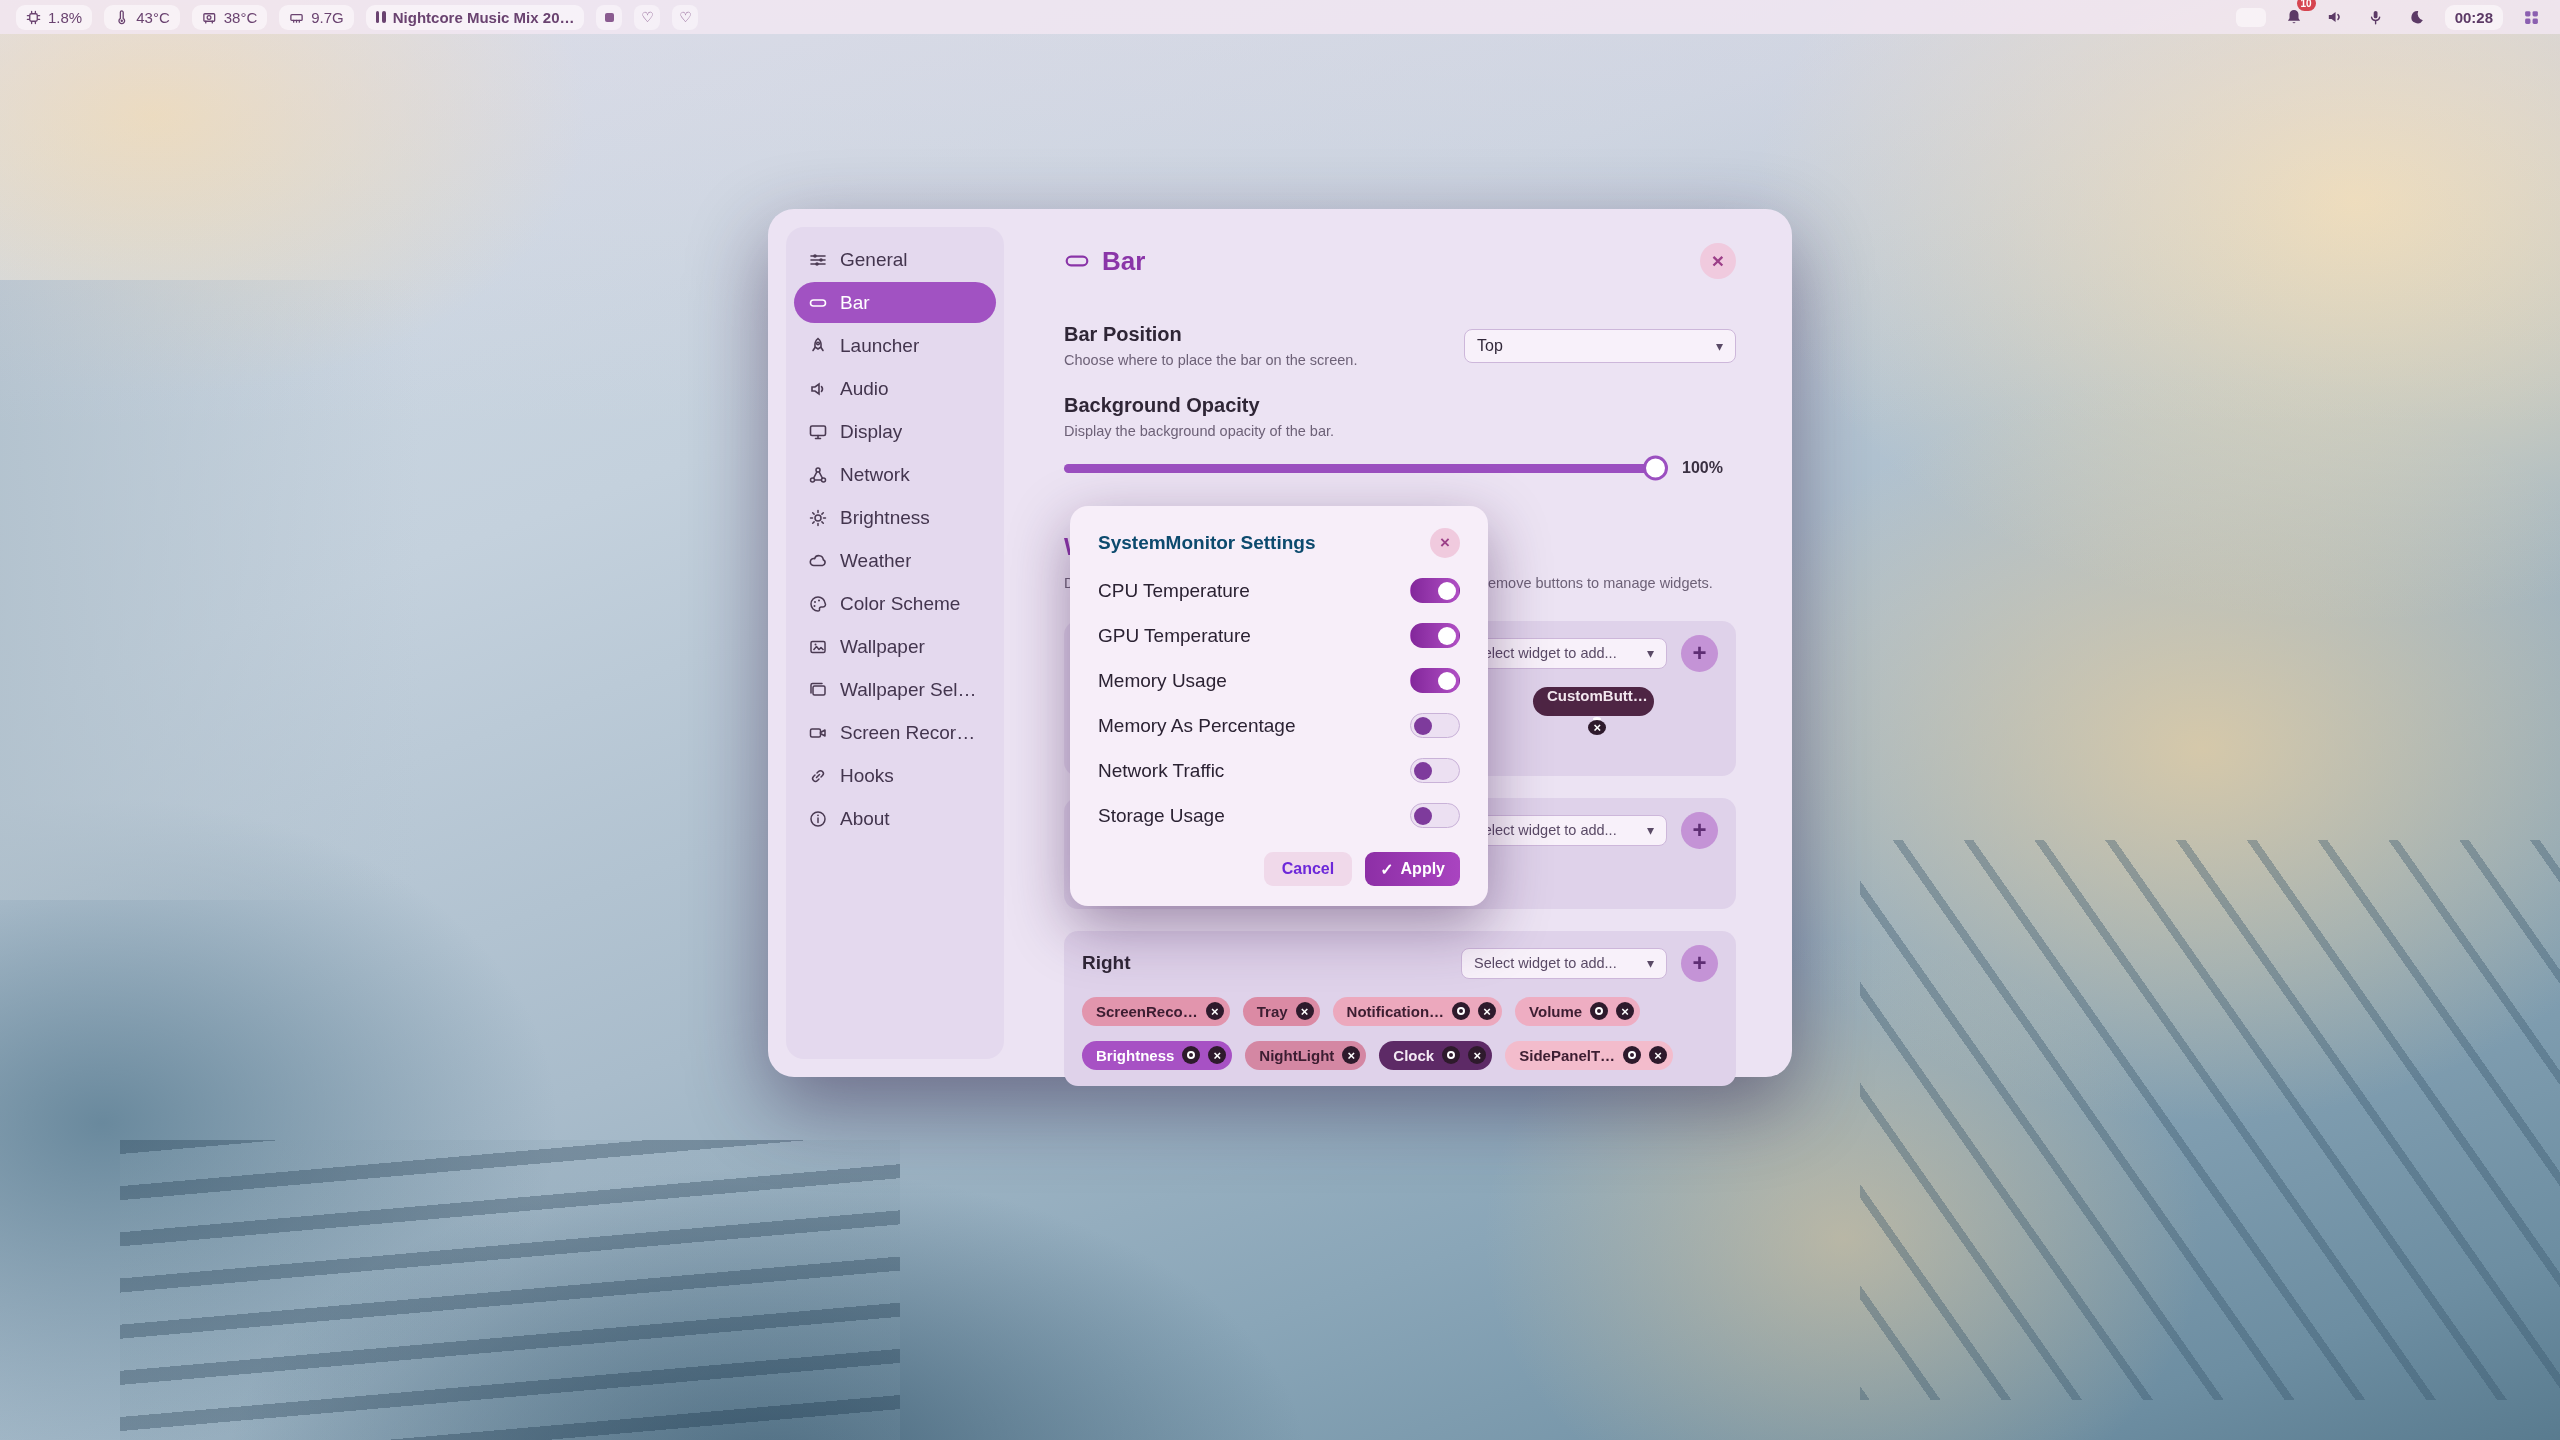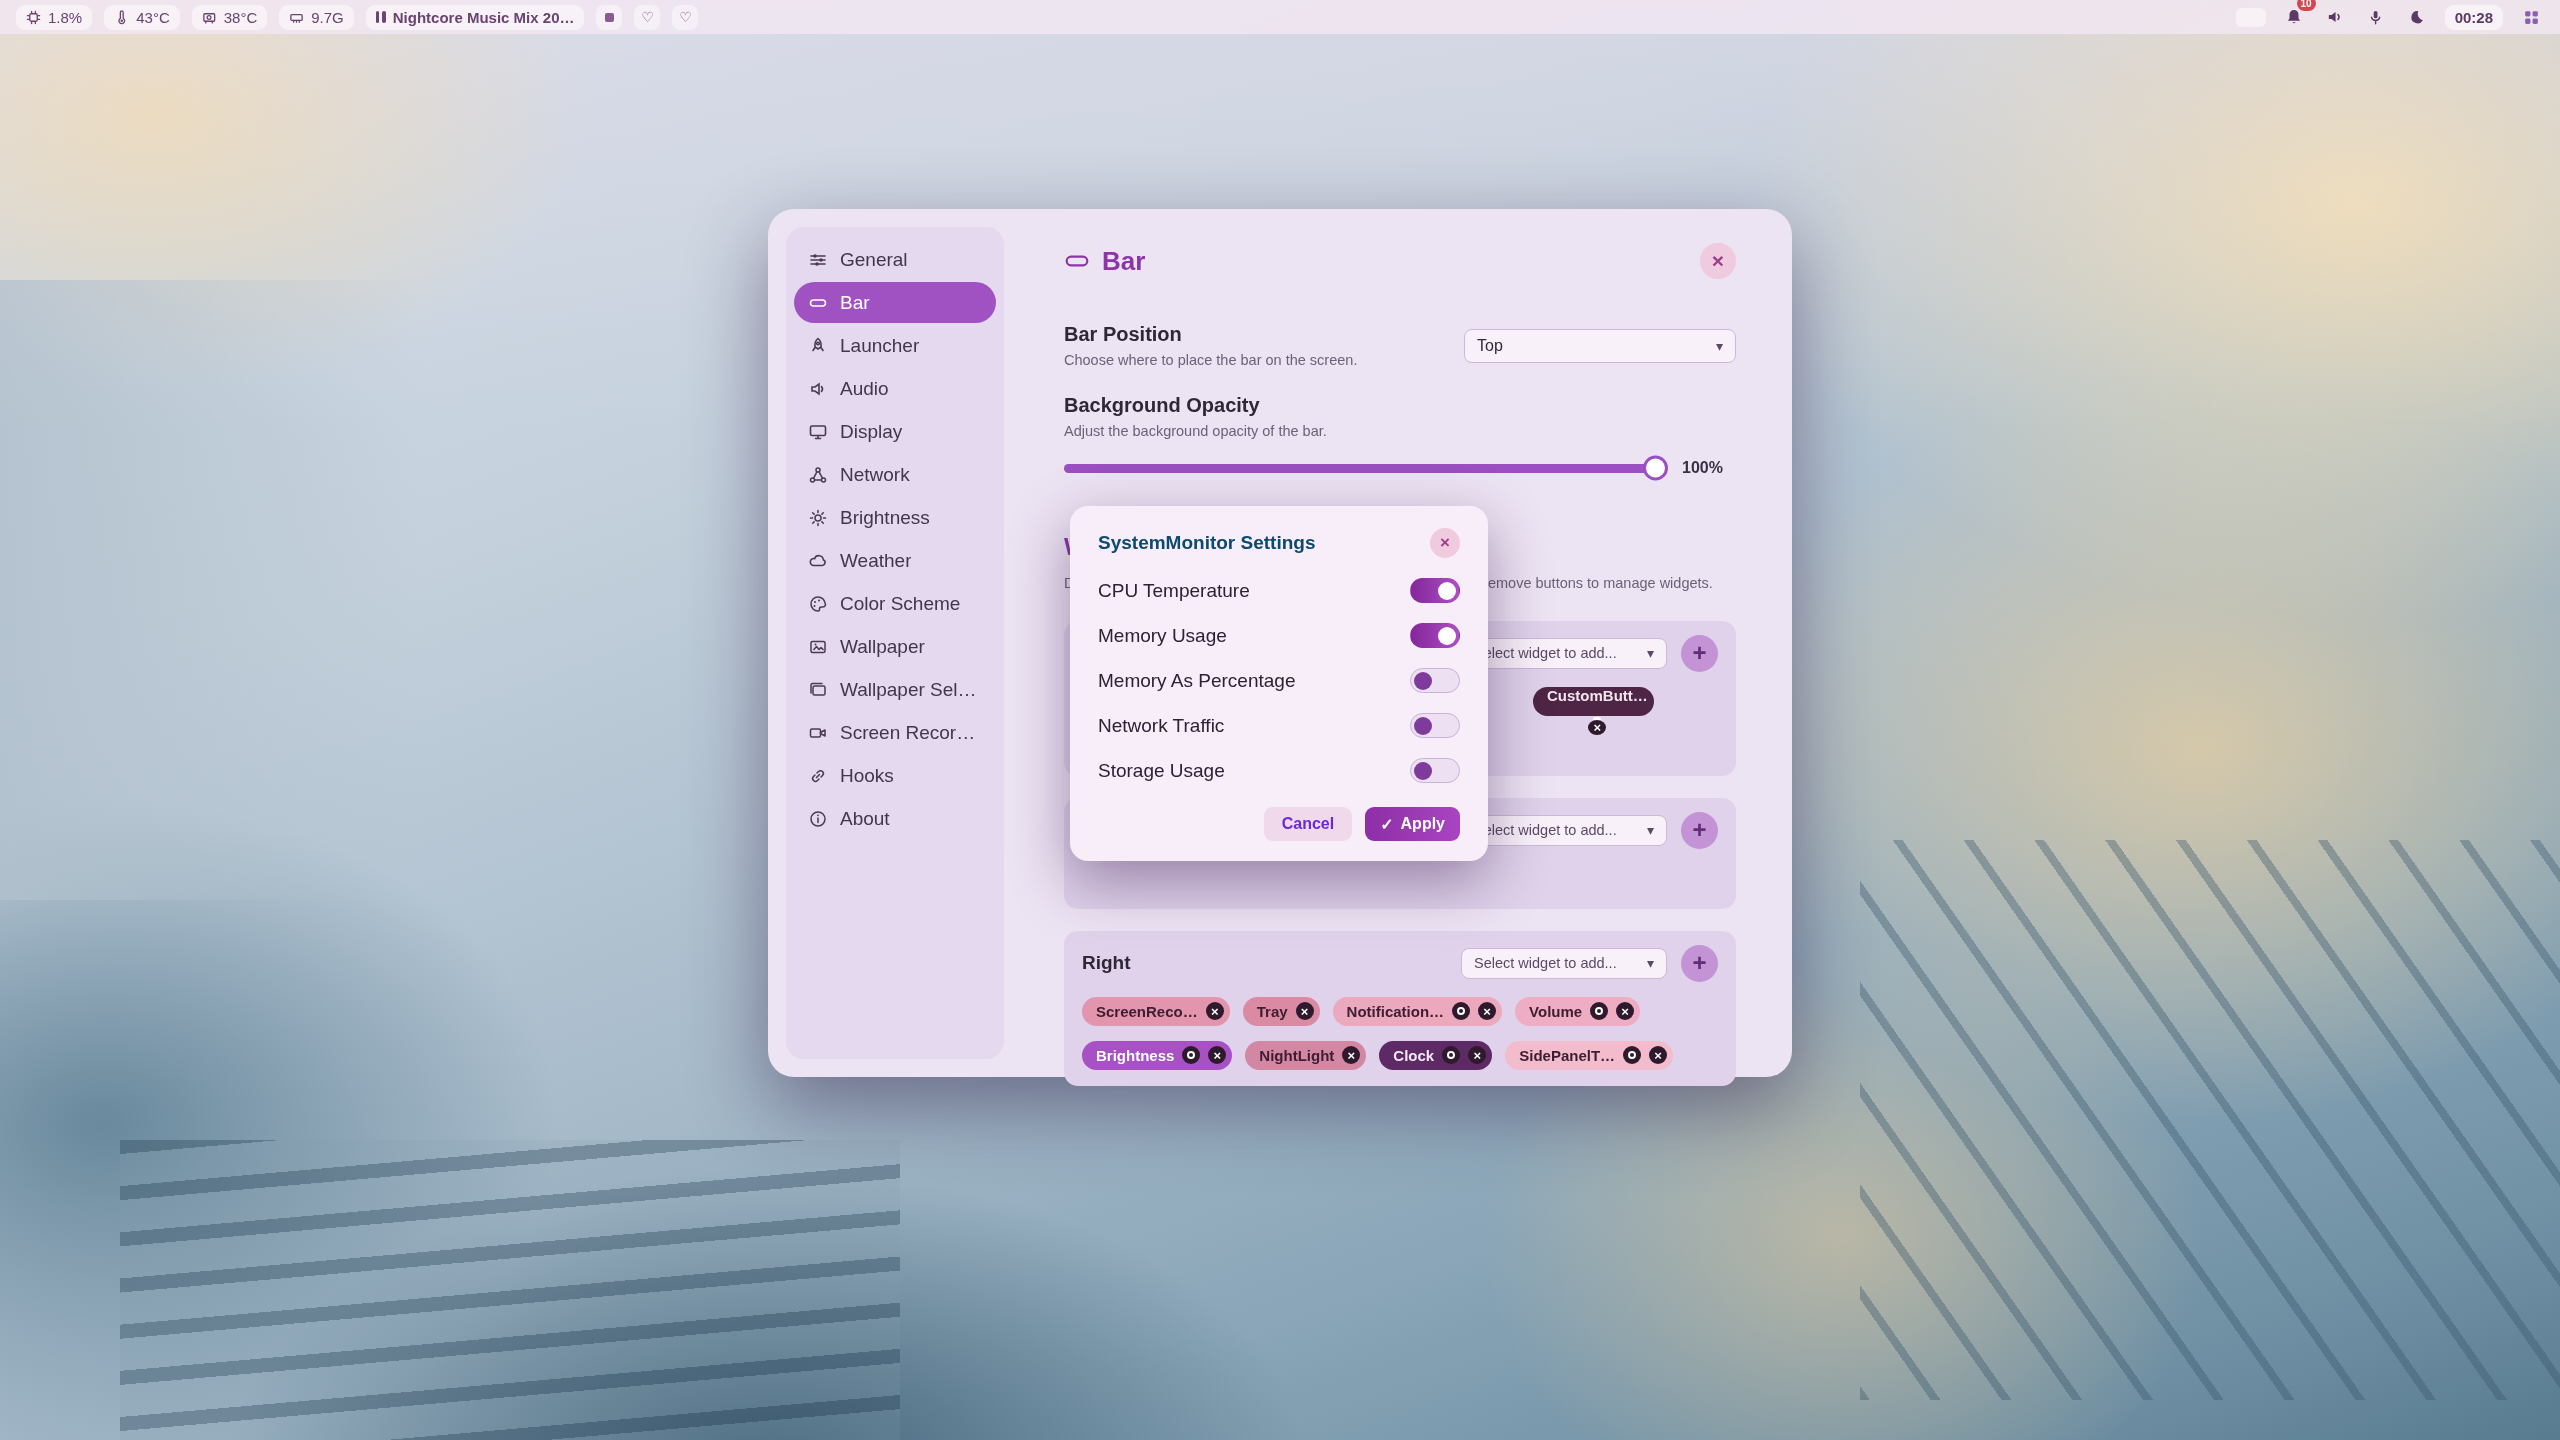--- a/index.html
+++ b/index.html
@@ -353,7 +353,7 @@
 
     <div class="opacity-block">
       <div class="setting-label">Background Opacity</div>
-      <div class="setting-desc">Adjust the background opacity of the bar.</div>
+      <div class="setting-desc">Display the background opacity of the bar.</div>
       <div class="slider-row">
         <div class="slider-track">
           <div class="slider-fill" style="width: 100%;"></div>

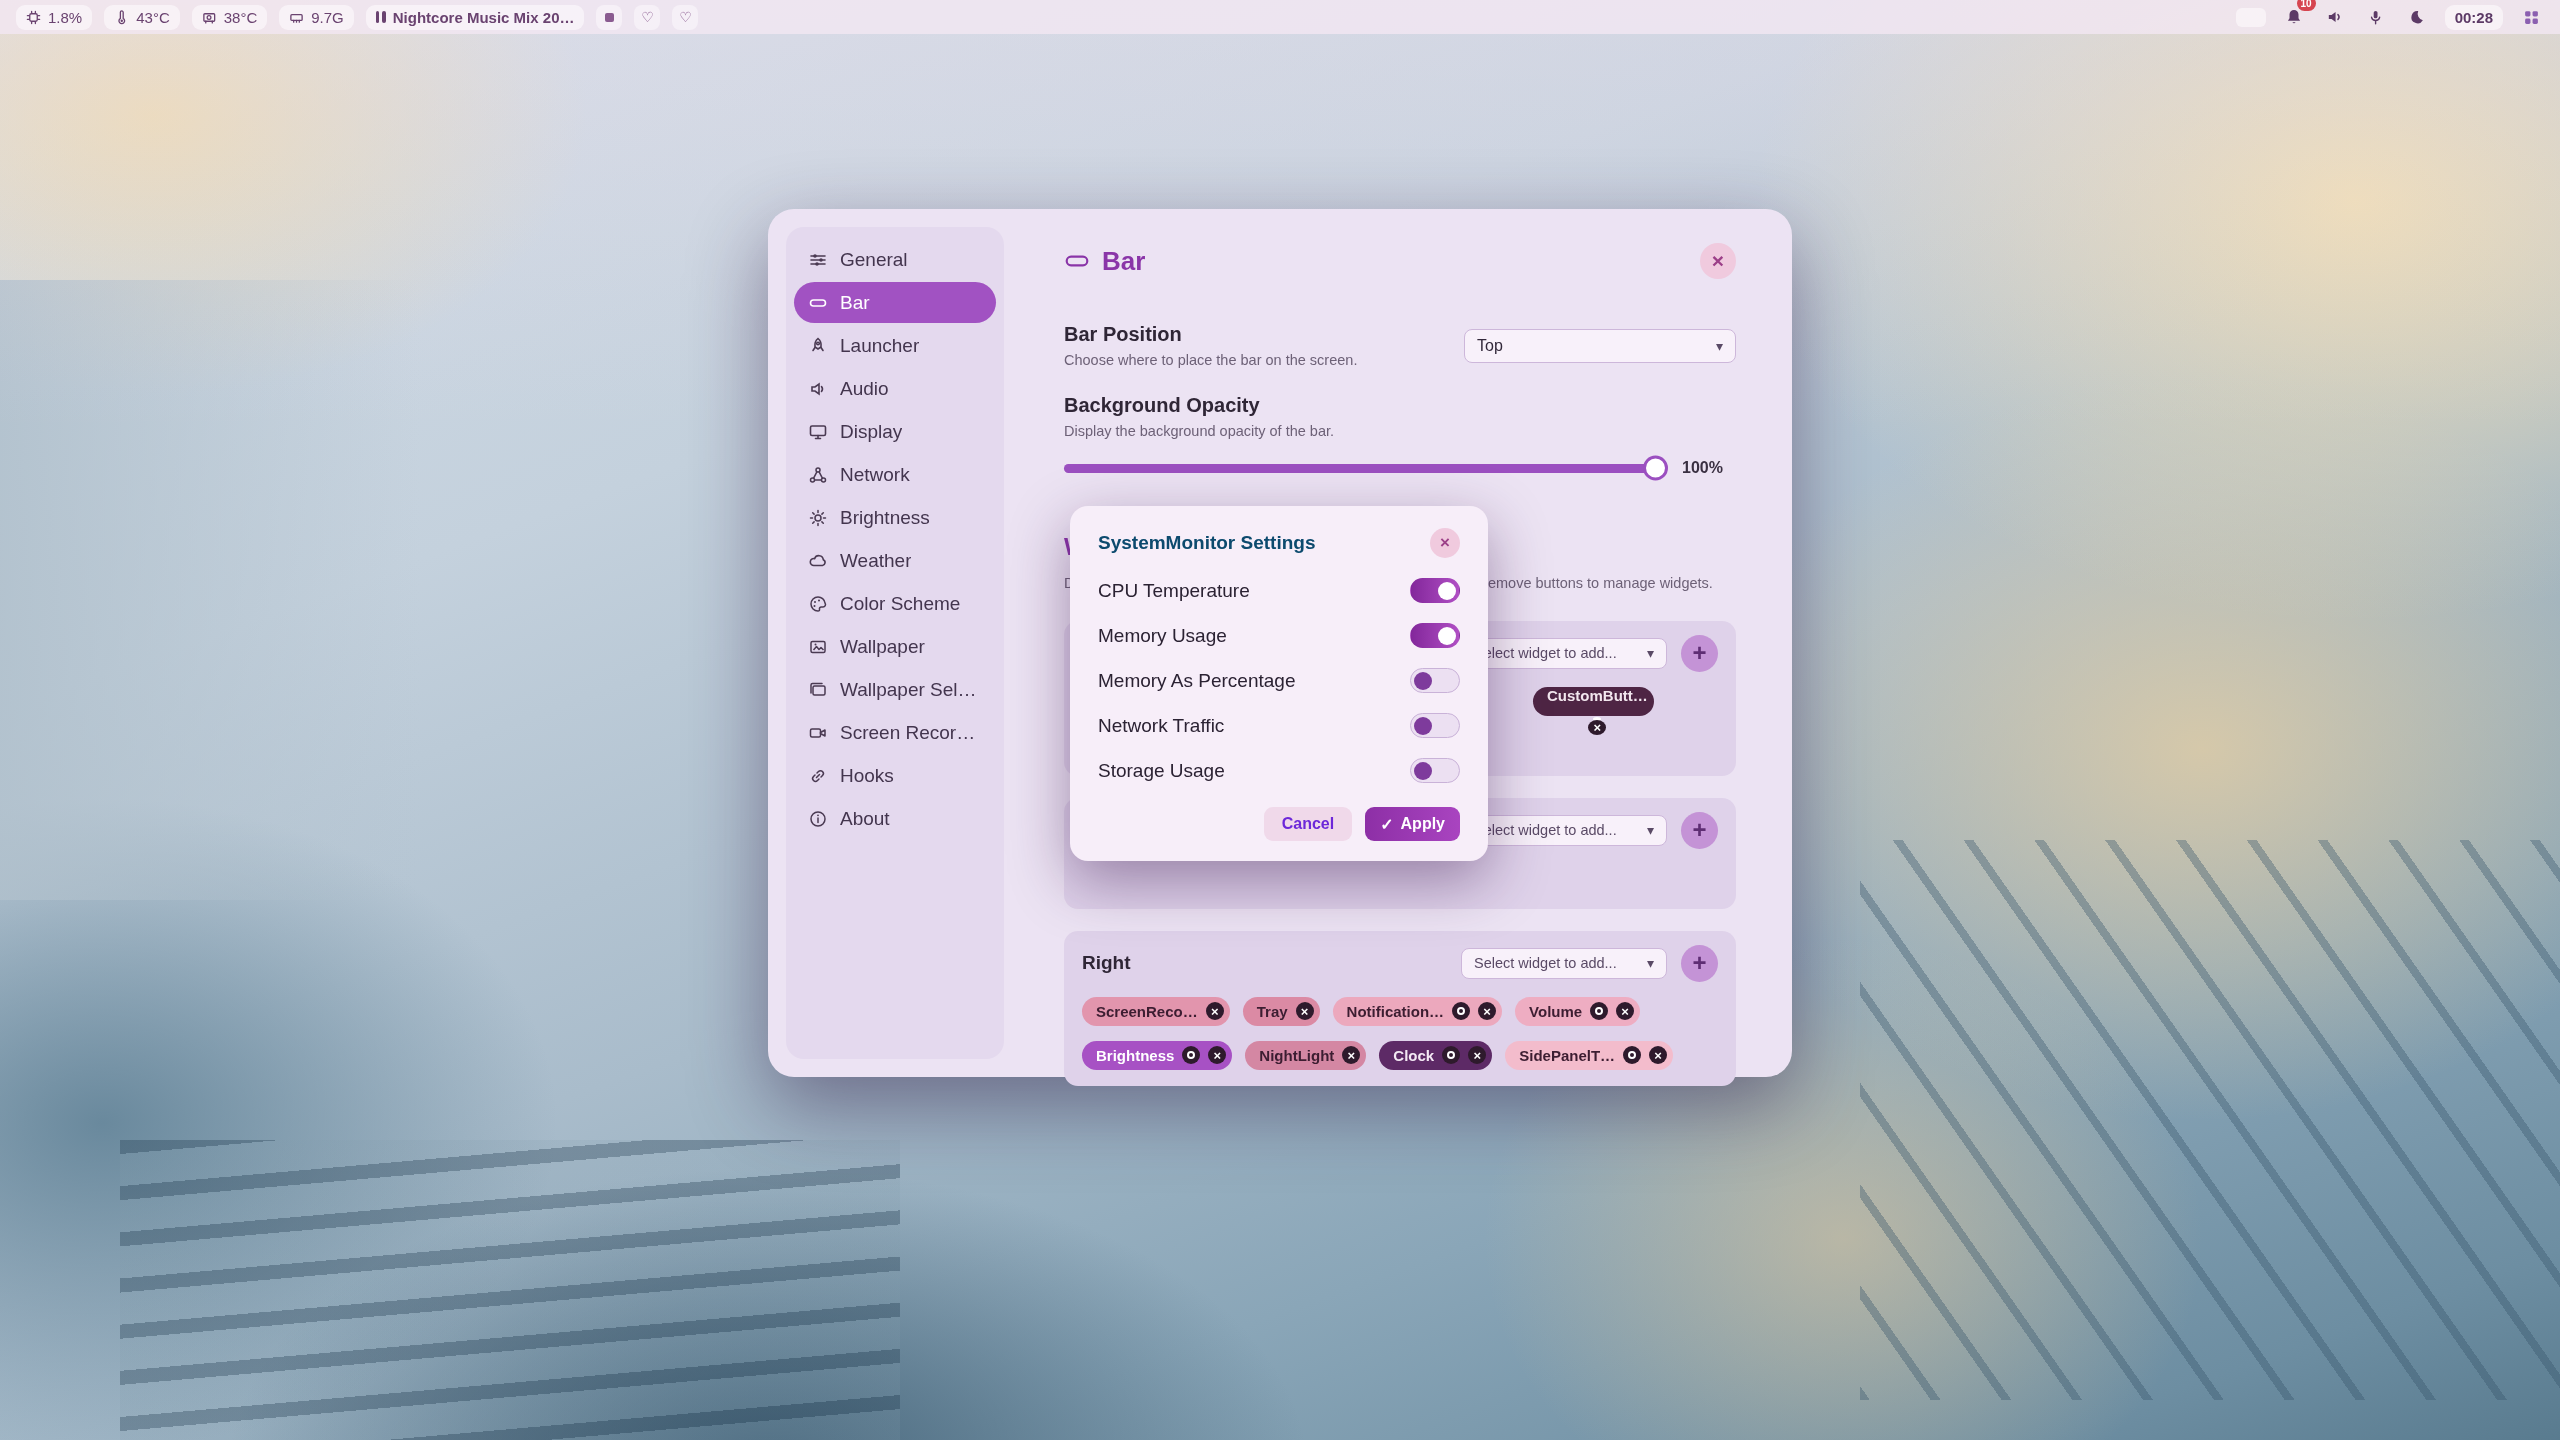--- a/index.html
+++ b/index.html
@@ -469,6 +469,12 @@
         </div>
     </div>
     <div class="toggle-row">
+      <div class="toggle-label">GPU Temperature</div>
+      <div class="toggle on">
+          <span class="knob"></span>
+        </div>
+    </div>
+    <div class="toggle-row">
       <div class="toggle-label">Memory Usage</div>
       <div class="toggle on">
           <span class="knob"></span>

